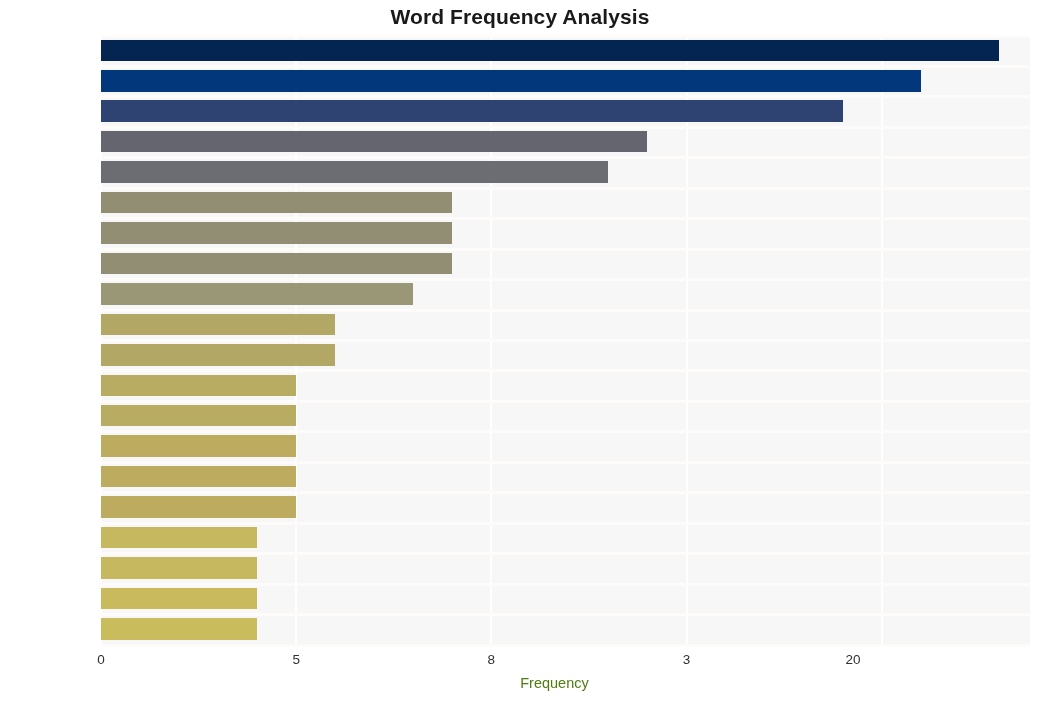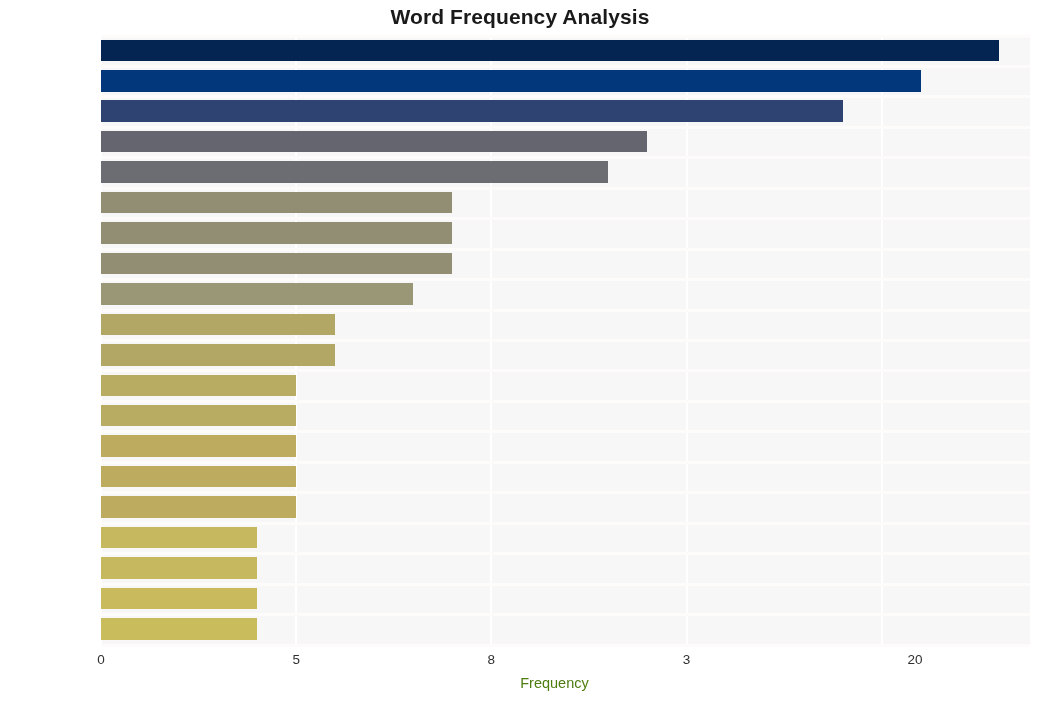--- a/index.html
+++ b/index.html
@@ -195,7 +195,7 @@
       <div class="xtick" style="left: 296.168px;">5</div>
       <div class="xtick" style="left: 491.336px;">8</div>
       <div class="xtick" style="left: 686.504px;">3</div>
-      <div class="xtick" style="left: 915px;">20</div>
+      <div class="xtick" style="left: 853px;">20</div>
     </div>
 
   <div id="xaxis-label">Frequency</div>

